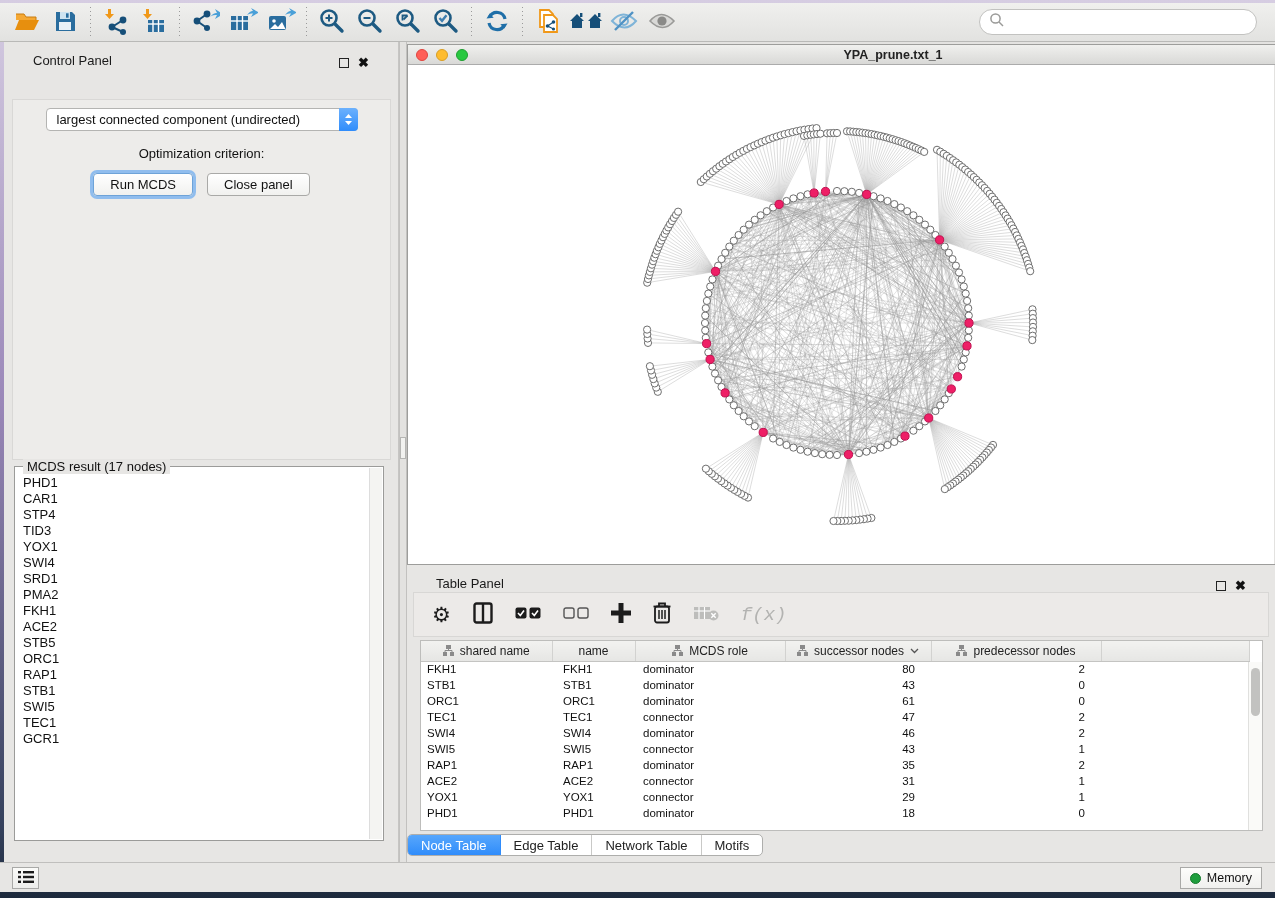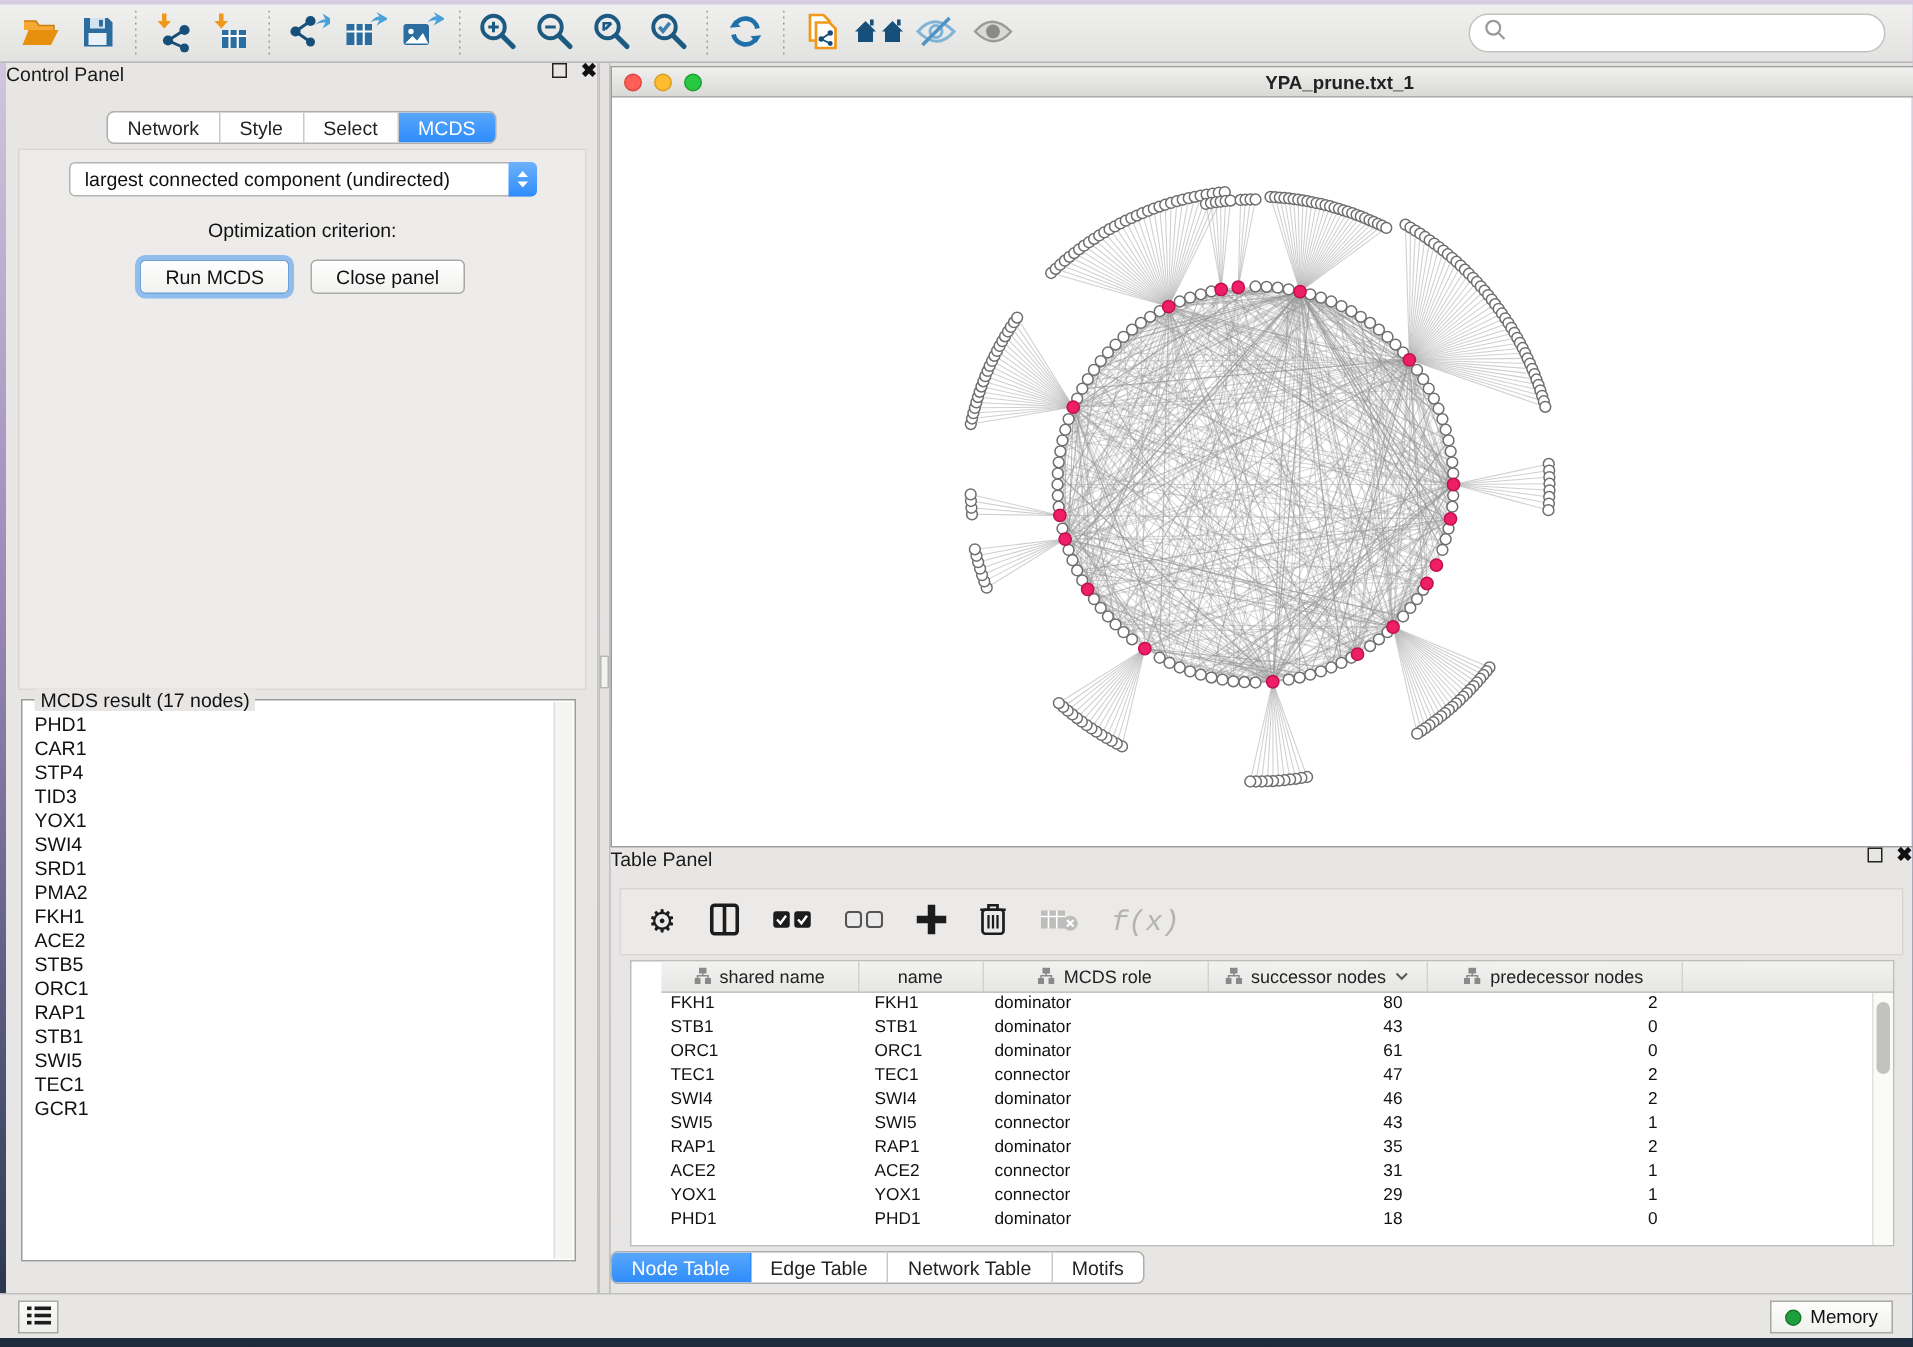--- a/index.html
+++ b/index.html
@@ -29,7 +29,7 @@
   #control-panel { left:4px; top:42px; width:395px; height:820px; background:#e7e6e4;
     border-right:1px solid #c6c5c3; }
   .panel-title { font-size:13px; color:#1a1a1a; }
-  .panel-head { height:26px; display:flex; align-items:flex-start; padding:0 0; }
+  .panel-head { height:26px; display:flex; align-items:flex-end; padding:0 29px; }
   .panel-ctls { margin-left:auto; display:flex; align-items:center; gap:9px; }
   .float-icon { width:10px; height:10px; border:1.5px solid #222; display:inline-block; }
   .close-icon { font-size:13px; font-weight:bold; color:#111; line-height:10px; }

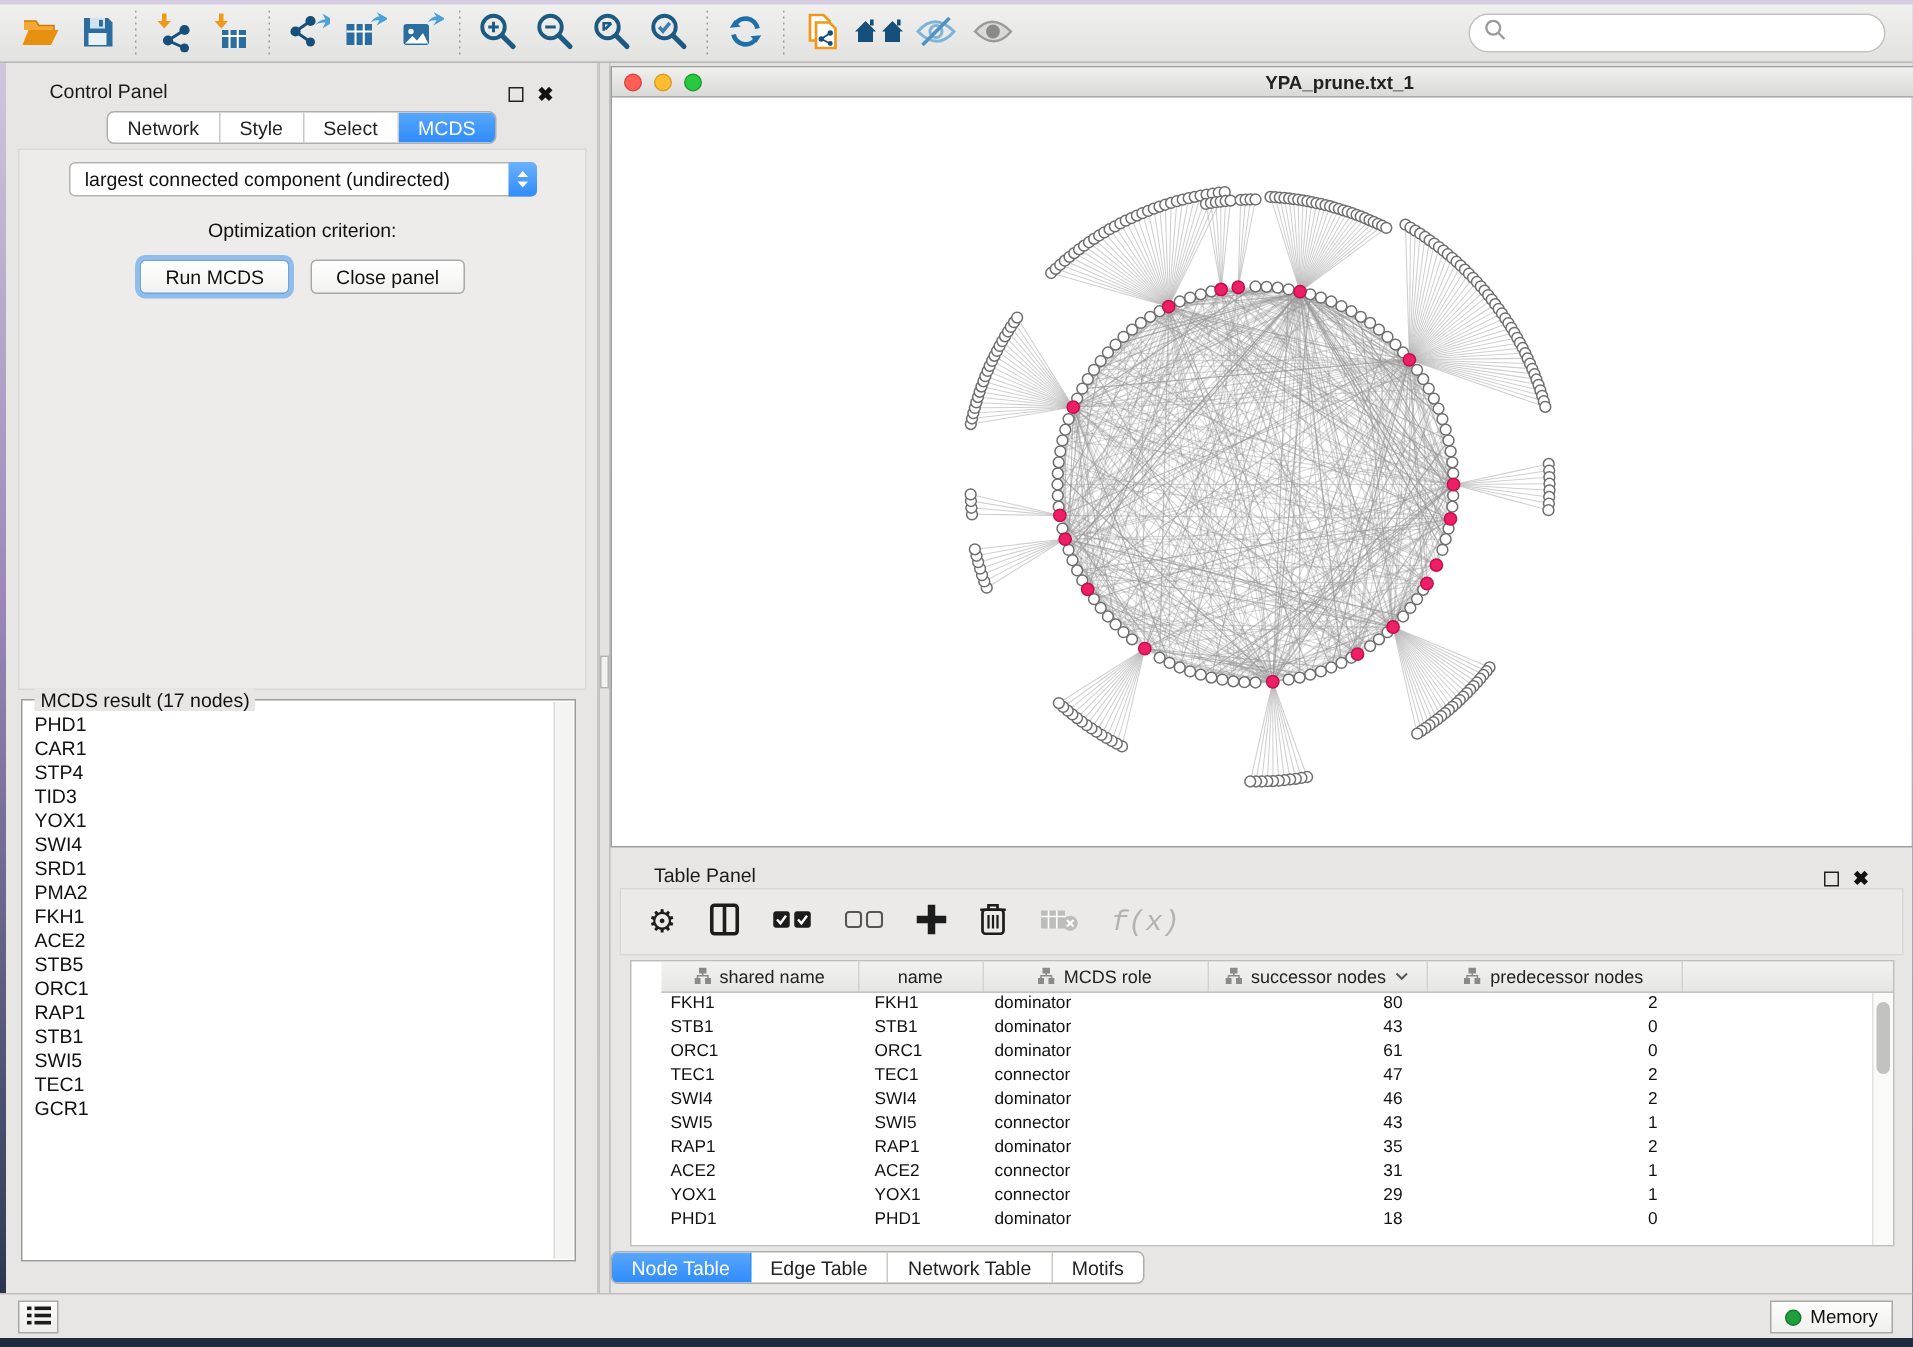--- a/index.html
+++ b/index.html
@@ -304,14 +304,6 @@
       <span class="float-icon"></span>
       <span class="close-icon">✖</span>
     </span>
-  </div>
-  <div id="cp-tabs-row">
-    <div class="seg" id="cp-tabs">
-        <span>Network</span>
-        <span>Style</span>
-        <span>Select</span>
-        <span class="active">MCDS</span>
-      </div>
   </div>
   <div class="abs" id="cp-inner">
     <div id="criterion">

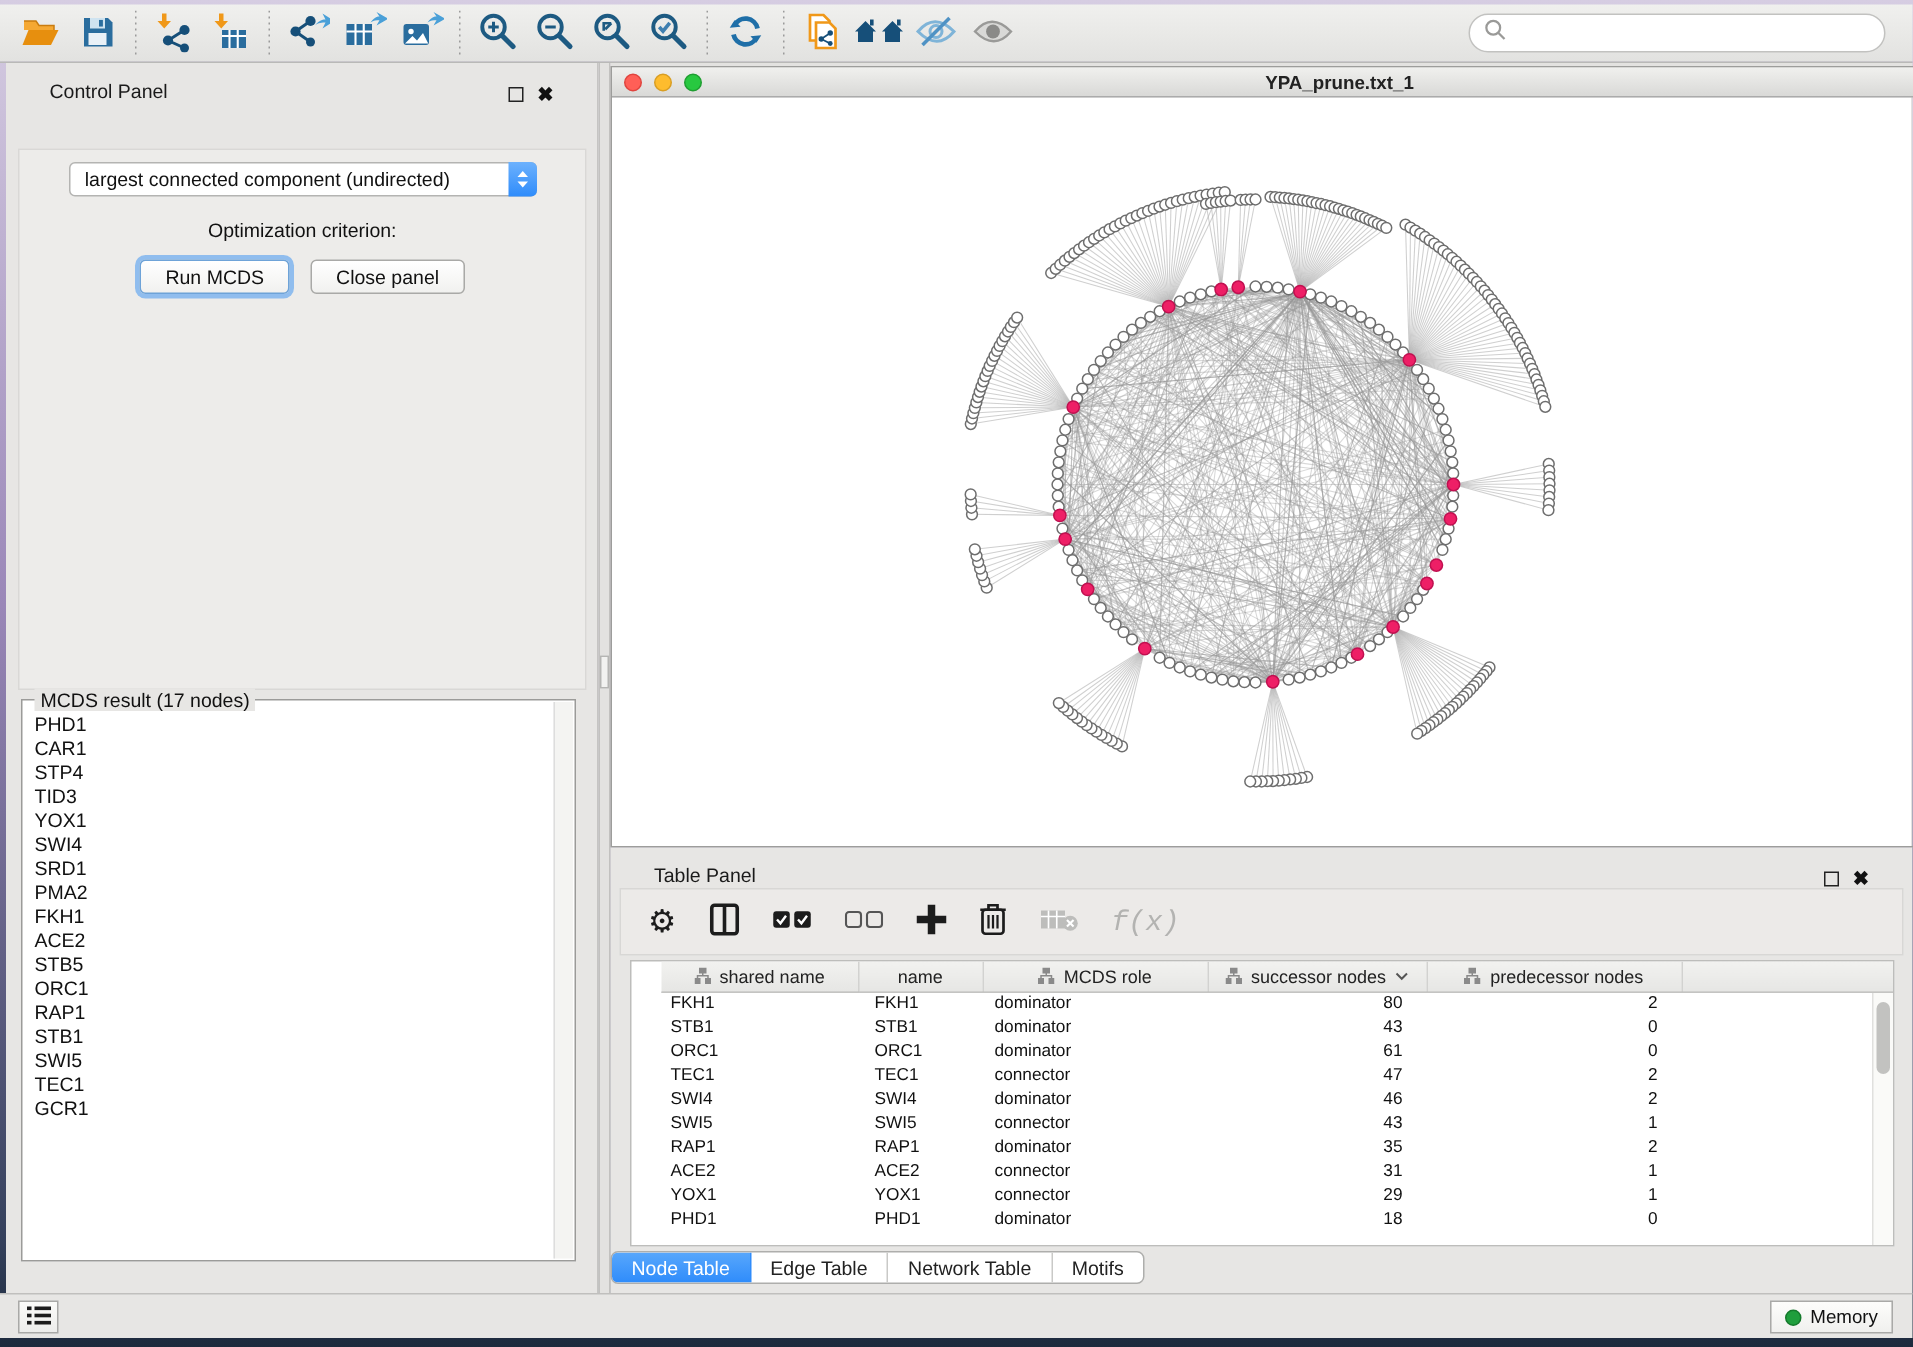--- a/index.html
+++ b/index.html
@@ -96,7 +96,7 @@
 
   #node-table { position:absolute; left:13px; top:75px; width:843px; height:191px;
     background:#fff; border:1px solid #bdbdbb; overflow:hidden; }
-  #node-table table { border-collapse:collapse; table-layout:fixed; width:828px;margin-left:20px; }
+  #node-table table { border-collapse:collapse; table-layout:fixed; width:828px; }
   #node-table th { height:20px; background:linear-gradient(#f2f2f0,#e6e6e4);
     border-right:1px solid #d2d2d0; border-bottom:1px solid #c4c4c2;
     font-size:12px; font-weight:normal; color:#222; text-align:center; }

